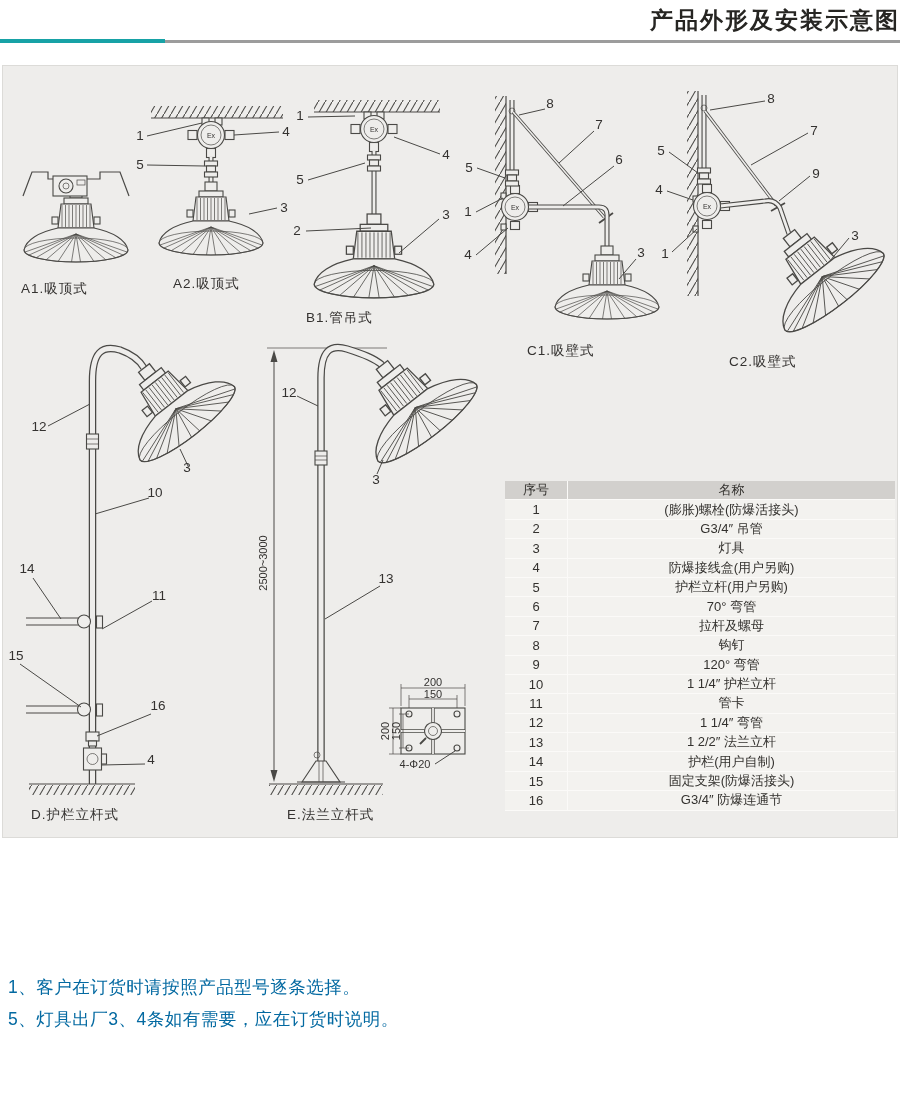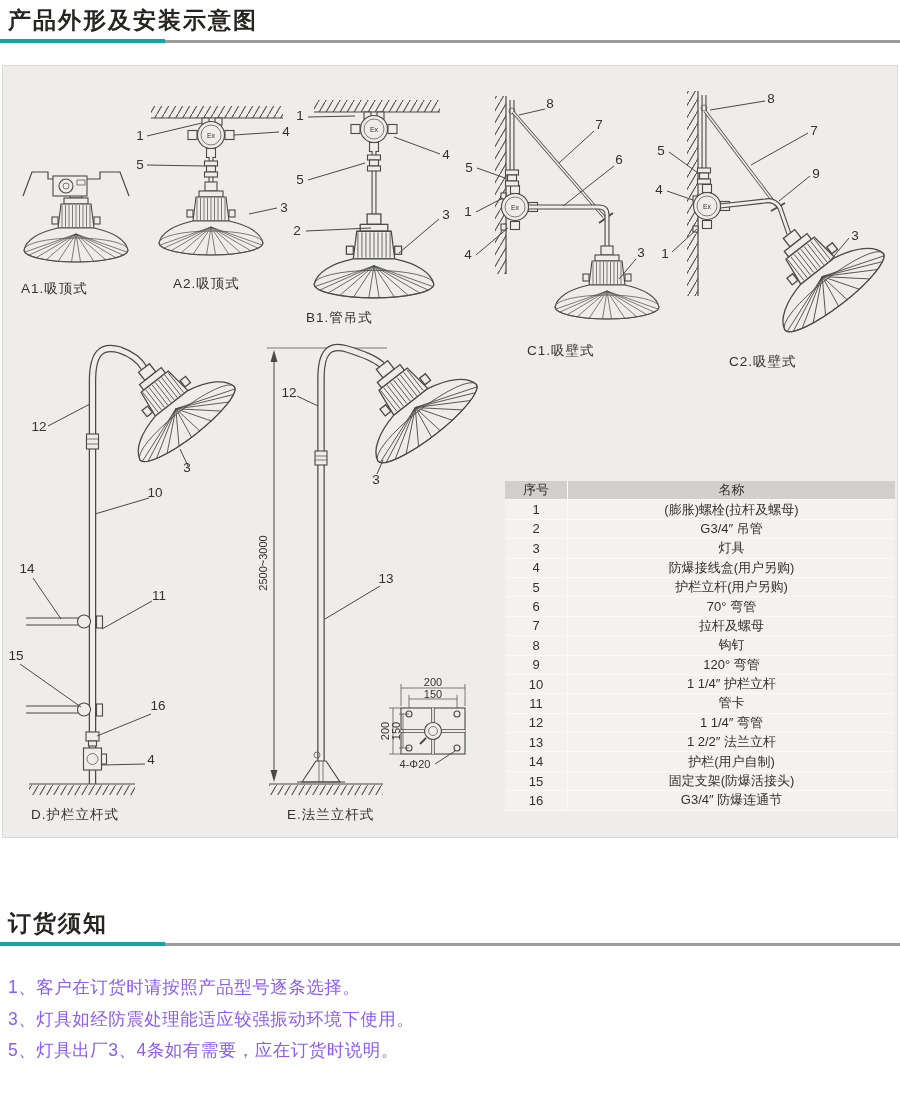--- a/index.html
+++ b/index.html
@@ -47,7 +47,7 @@
 
 <div class="page">
 
-  <div class="sec-head" style="top:0;">
+  <div class="sec-head" style="top:0;text-align:right;">
     <h1>产品外形及安装示意图</h1>
     <div class="rule">
       <div class="teal"></div>

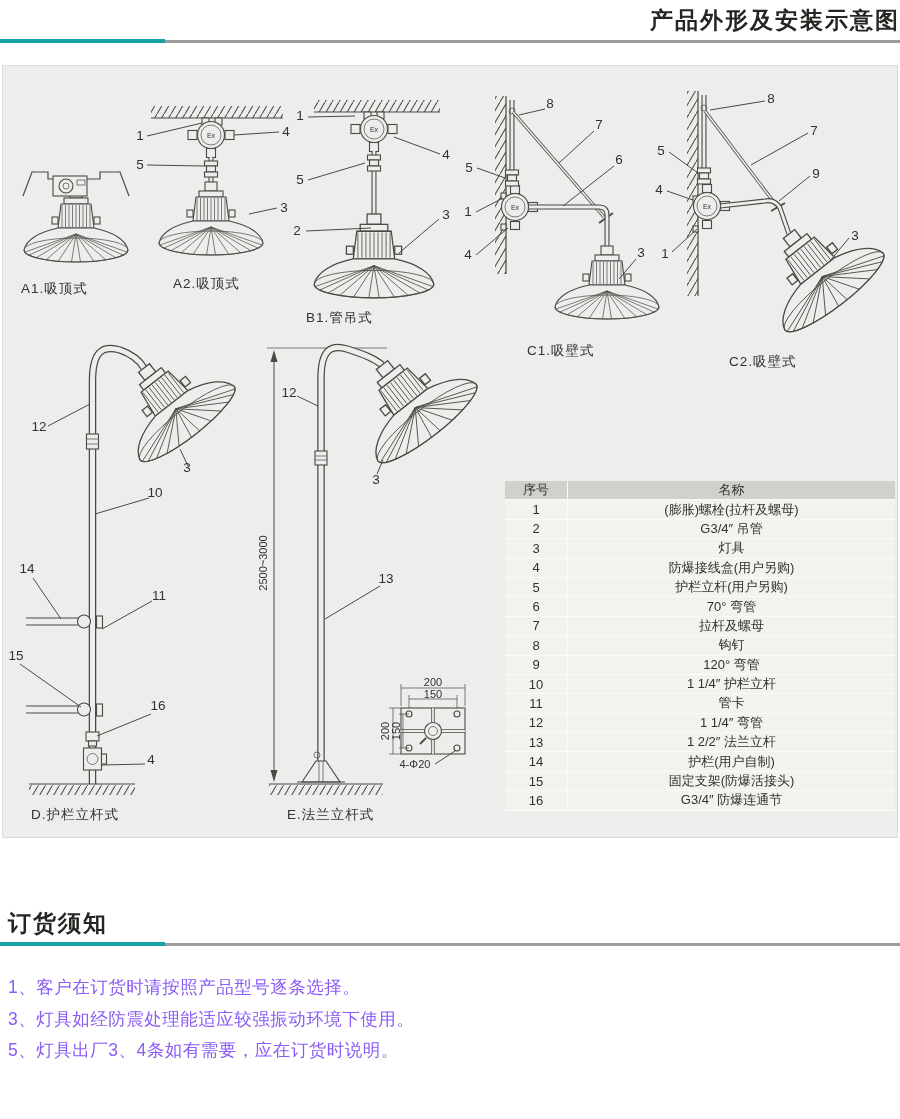--- a/index.html
+++ b/index.html
@@ -293,7 +293,7 @@
         <tbody>
             <tr>
               <td>1</td>
-              <td>(膨胀)螺栓(拉杆及螺母)</td>
+              <td>(膨胀)螺栓(防爆活接头)</td>
             </tr>
             <tr>
               <td>2</td>

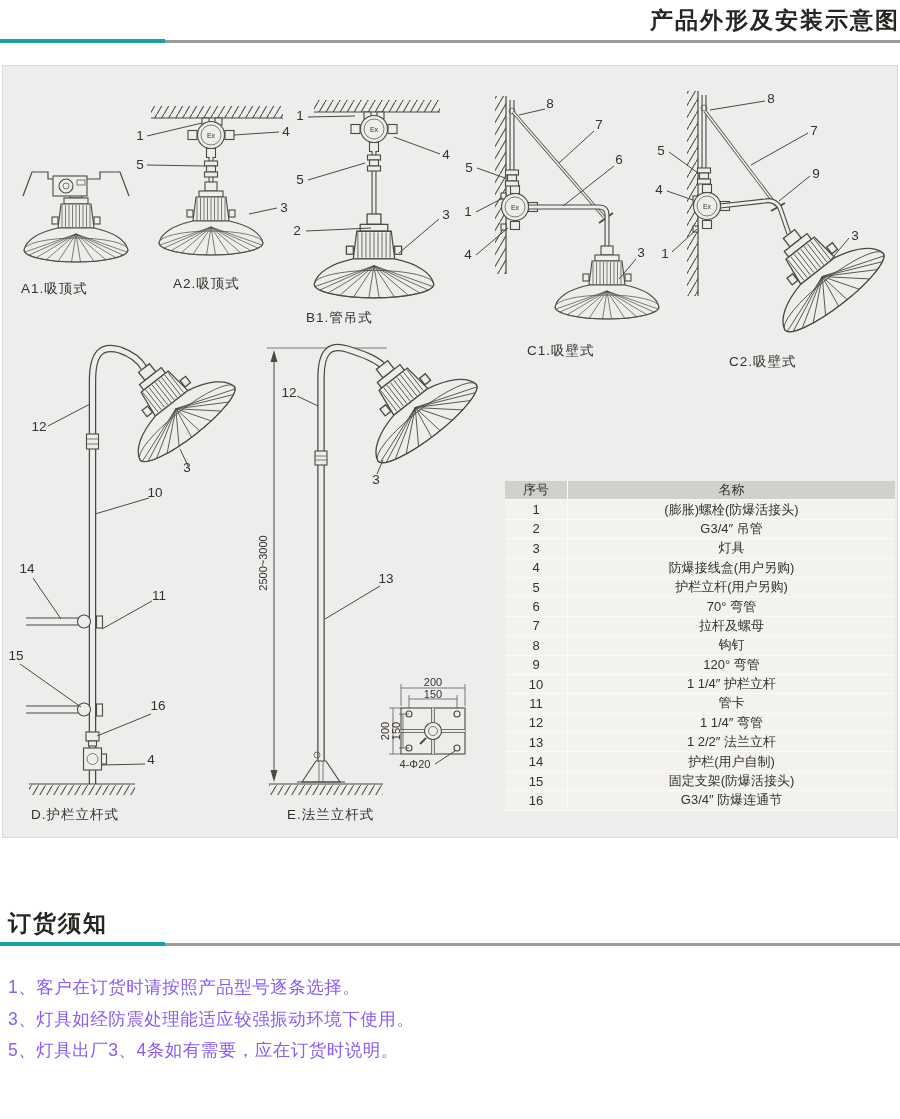--- a/index.html
+++ b/index.html
@@ -360,13 +360,6 @@
     </div>
   </div>
 
-  <div class="sec-head sec2">
-    <h1>订货须知</h1>
-    <div class="rule">
-      <div class="teal"></div>
-      <div class="gray"></div>
-    </div>
-  </div>
 
   <div class="notes">
       <div class="note-line">1、客户在订货时请按照产品型号逐条选择。</div>

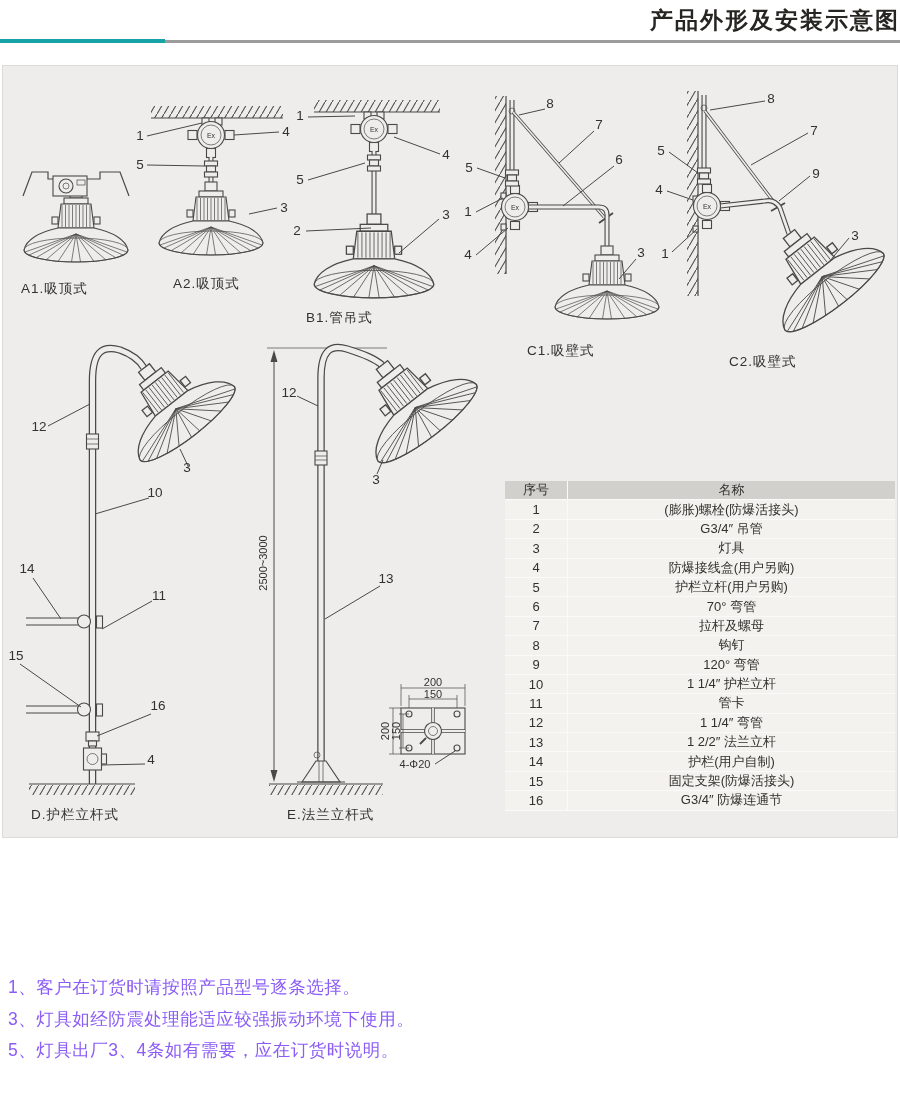--- a/index.html
+++ b/index.html
@@ -21,7 +21,7 @@
   .table-wrap td{background:#f3f2ef;}
   .sec2{top:903px;}
   .notes{position:absolute;left:8px;right:8px;top:972px;}
-  .note-line{font-size:17.5px;line-height:31.7px;color:#8b5cf6;letter-spacing:0.5px;}
+  .note-line{font-size:17.5px;line-height:31.7px;color:#0369a1;letter-spacing:0.5px;}
   
   .part{fill:#eeedeb;stroke:#4a4946;stroke-width:1.1;}
   .ln{stroke:#4a4946;stroke-width:1.2;fill:none;}

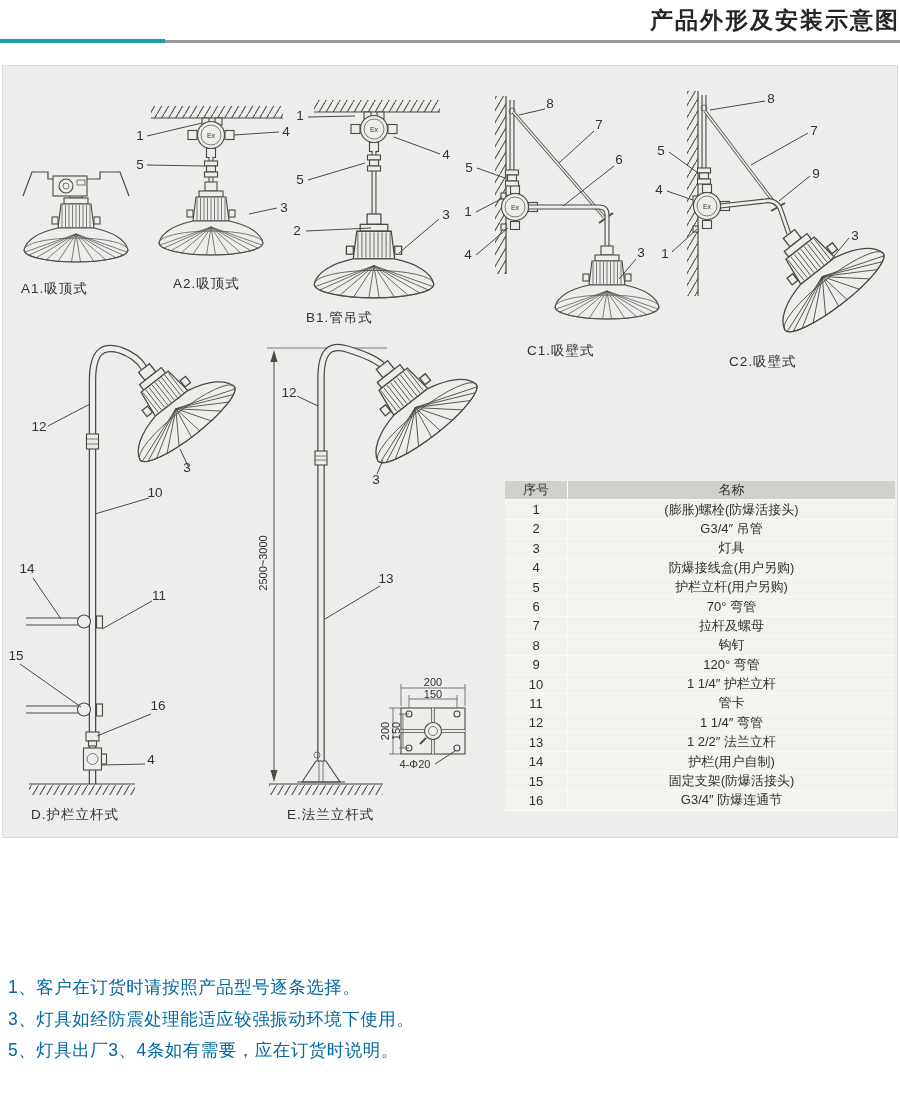--- a/index.html
+++ b/index.html
@@ -363,7 +363,6 @@
 
   <div class="notes">
       <div class="note-line">1、客户在订货时请按照产品型号逐条选择。</div>
-      <div class="note-line">3、灯具如经防震处理能适应较强振动环境下使用。</div>
       <div class="note-line">5、灯具出厂3、4条如有需要，应在订货时说明。</div>
     </div>
 

